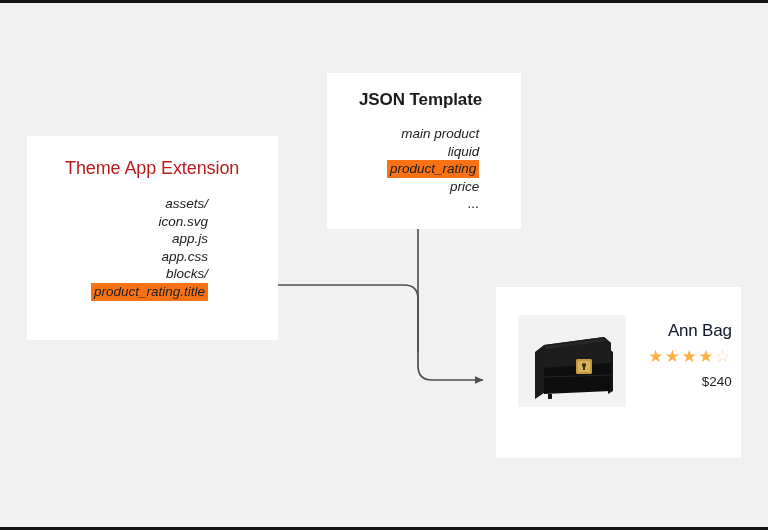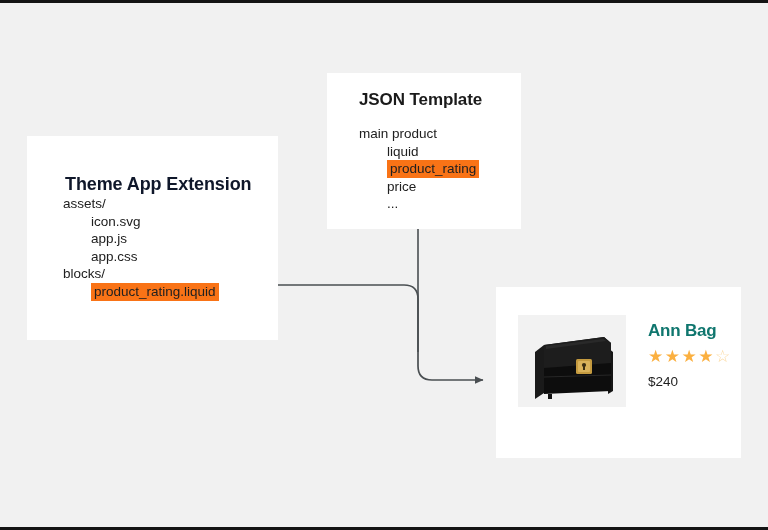--- a/index.html
+++ b/index.html
@@ -28,6 +28,7 @@
     position: absolute;
     background: #ffffff;
     box-sizing: border-box;
+    text-align: right;
   }
 
   

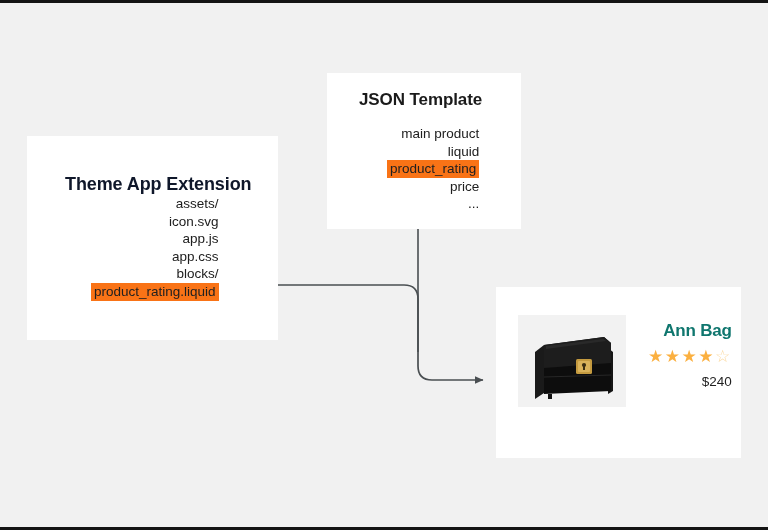--- a/index.html
+++ b/index.html
@@ -54,6 +54,7 @@
     font-size: 13.5px;
     color: #202020;
     line-height: 17.5px;
+    font-style: italic;
   }
   .tree .group-label {
     display: block;

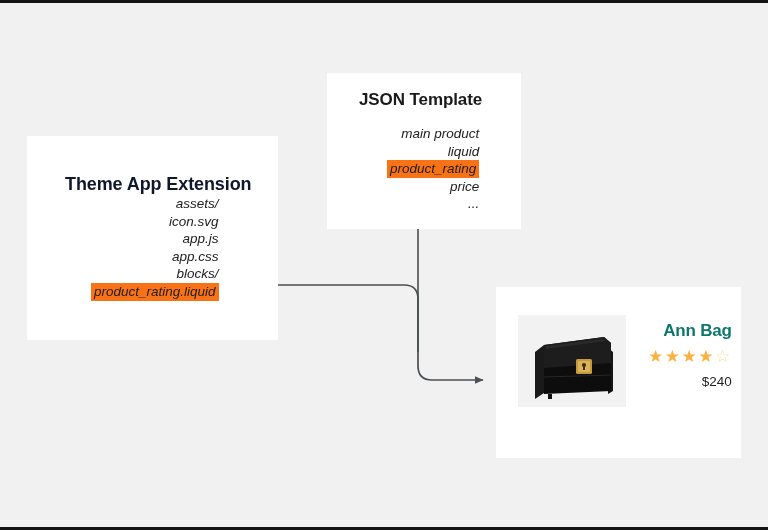--- a/index.html
+++ b/index.html
@@ -41,10 +41,10 @@
   #card-tae .card-title {
     position: absolute;
     left: 38px;
-    top: 38px;
+    top: 22px;
     font-size: 18px;
-    font-weight: bold;
-    color: #0f172a;
+    font-weight: normal;
+    color: #b91c1c;
     letter-spacing: -0.1px;
   }
   .tree {

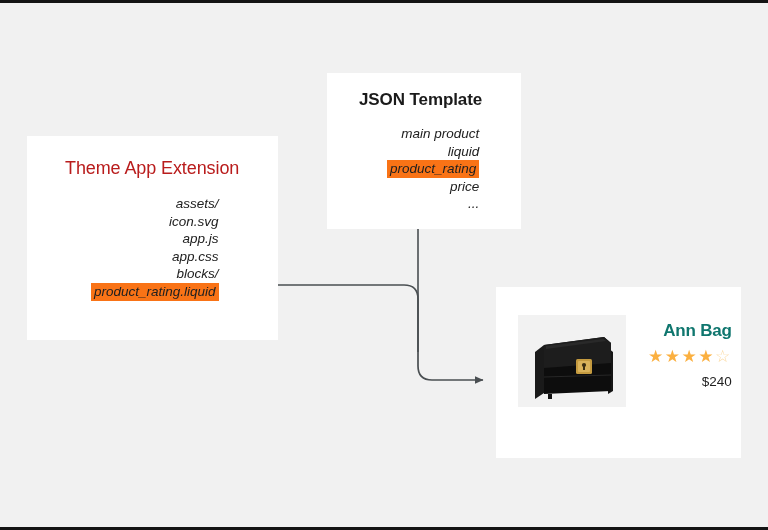--- a/index.html
+++ b/index.html
@@ -176,7 +176,7 @@
     <span class="child">app.js</span>
     <span class="child">app.css</span>
     <span class="group-label spaced">blocks/</span>
-    <span class="child"><span class="hl">product_rating.liquid</span></span>
+    <span class="child"><span class="hl">product_rating.title</span></span>
   </div>
 </div>
 

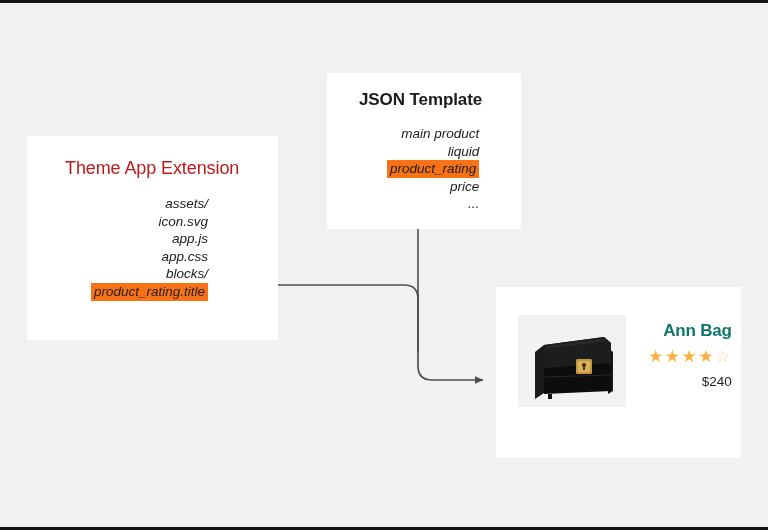--- a/index.html
+++ b/index.html
@@ -121,8 +121,8 @@
   }
   .product-name {
     font-size: 17px;
-    font-weight: bold;
-    color: #0f766e;
+    font-weight: normal;
+    color: #0f172a;
     letter-spacing: -0.2px;
   }
   .stars {

